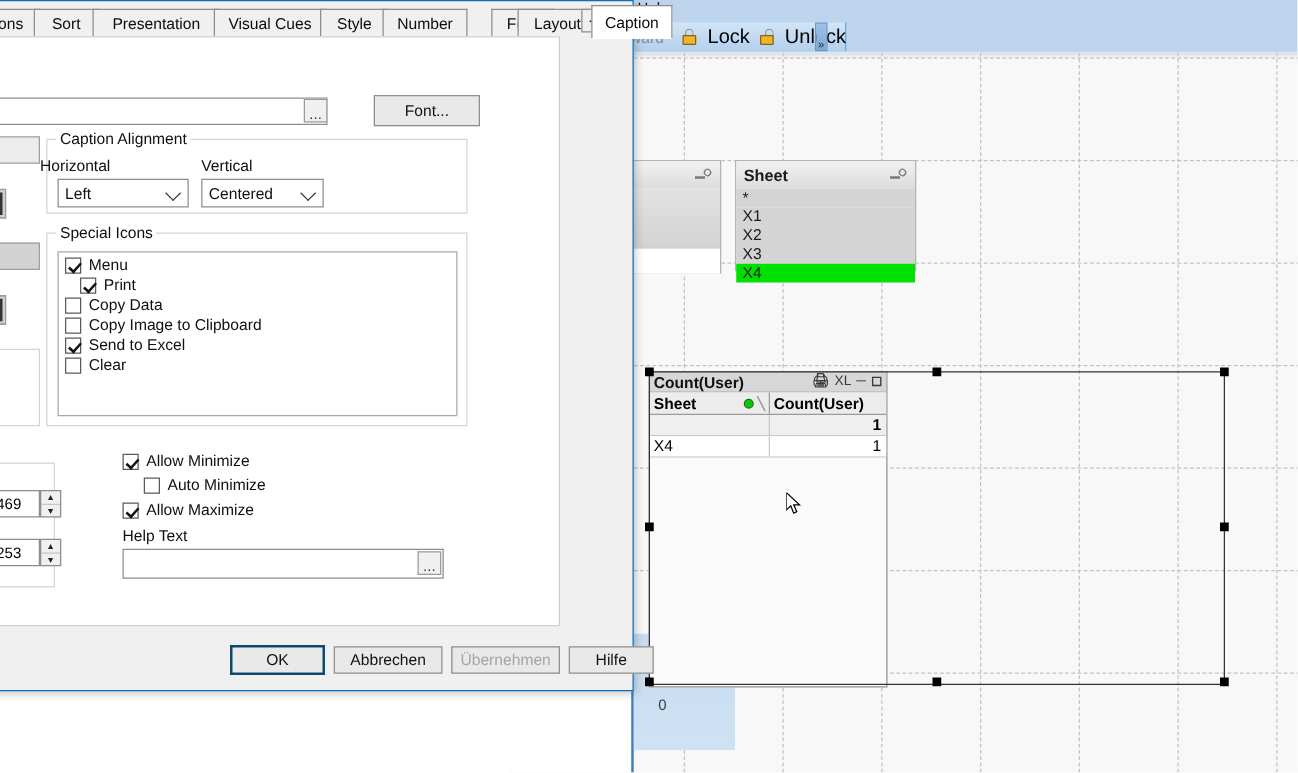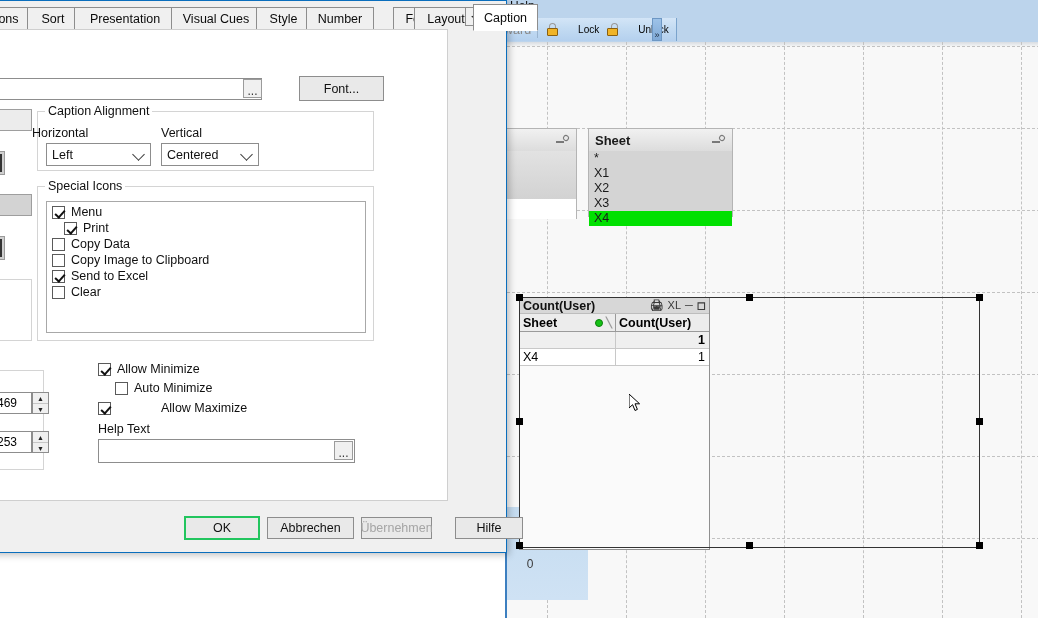--- a/index.html
+++ b/index.html
@@ -30,7 +30,7 @@
   }
   .tb-text{font-size:12.5px;color:#8a8a8a;padding-left:2px;}
   .tb-sep{width:1px;height:16px;background:#9ab4cf;margin:0 3px;}
-  .tb-btn{display:flex;align-items:center;gap:19px;font-size:10px;color:#000;padding:1px 2px;}
+  .tb-btn{display:flex;align-items:center;gap:8px;font-size:16px;color:#000;padding:1px 2px;}
   .lock-ico{width:13px;height:13px;position:relative;display:inline-block;}
   .lock-ico .body{position:absolute;left:1px;top:5px;width:11px;height:8px;background:#f0b428;border:1px solid #8a6011;box-sizing:border-box;border-radius:1px;}
   .lock-ico .shackle{position:absolute;left:3px;top:0px;width:7px;height:6px;border:1.6px solid #9a9a9a;border-bottom:none;border-radius:4px 4px 0 0;box-sizing:border-box;}

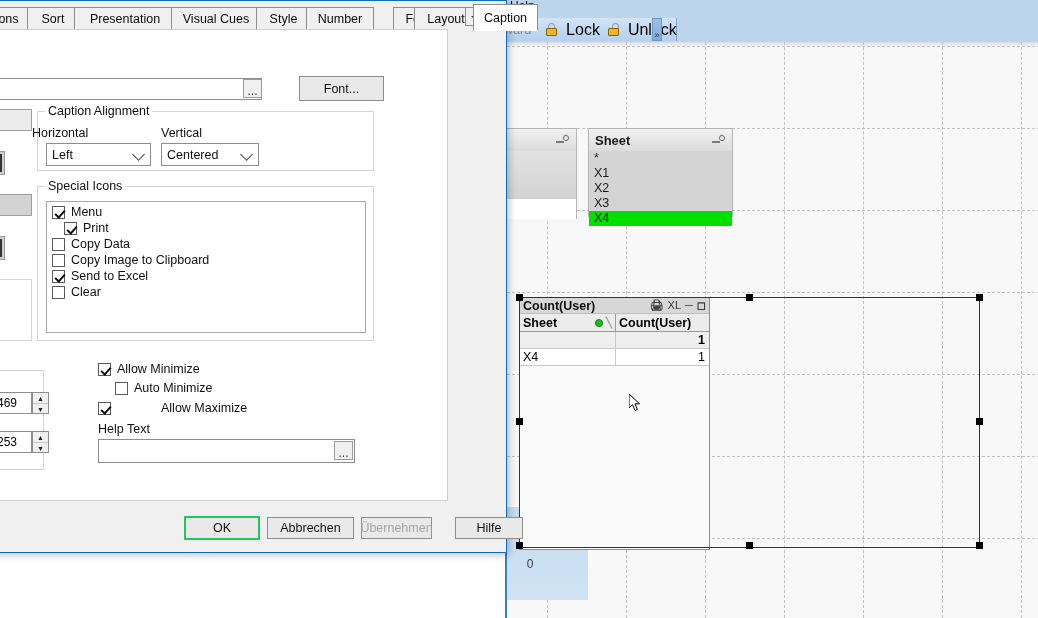--- a/index.html
+++ b/index.html
@@ -409,7 +409,7 @@
       <span class="box"></span>
       <span>Auto Minimize</span>
       </div>
-    <div class="chk on" style="left:166px;top:371px;gap:44px;">
+    <div class="chk on" style="left:166px;top:371px;">
       <span class="box"></span>
       <span>Allow Maximize</span>
       </div>

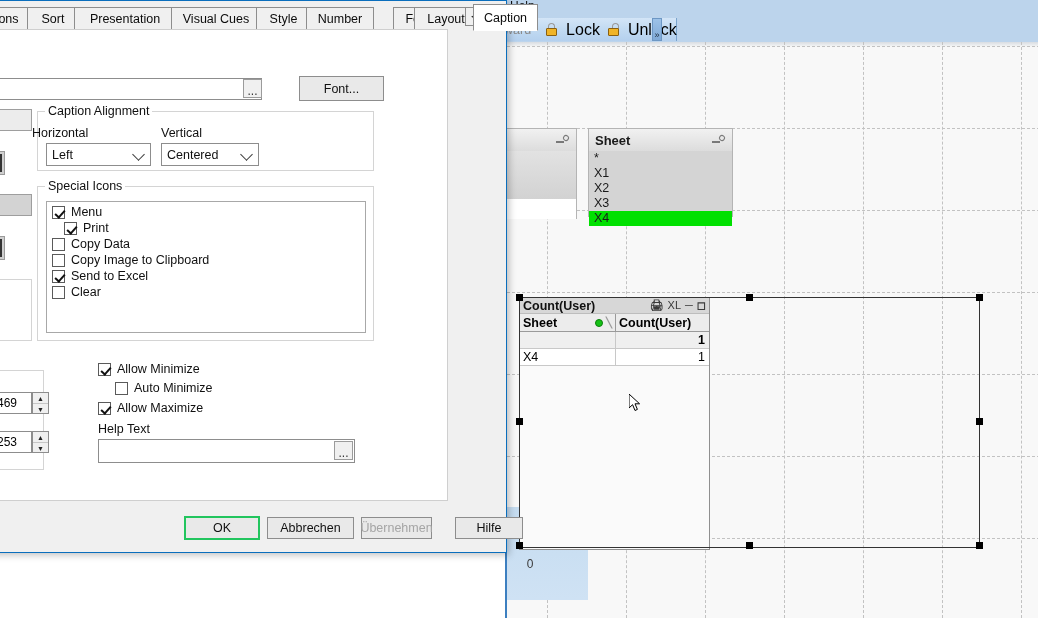--- a/index.html
+++ b/index.html
@@ -128,7 +128,7 @@
   .btn{position:absolute;background:#e9e9e9;border:1px solid #8d8d8d;box-sizing:border-box;
     display:flex;align-items:center;justify-content:center;font-size:12.5px;color:#111;}
   .btn.disabled{color:#a5a5a5;background:#e9e9e9;}
-  .btn.default{border:2px solid #22c55e;}
+  .btn.default{border:2px solid #0c4a6e;}
 
   .group{position:absolute;border:1px solid #d4d4d4;box-sizing:border-box;}
   .group>.gt{position:absolute;top:-8px;left:7px;background:#fff;padding:0 3px;font-size:12.5px;color:#101010;}

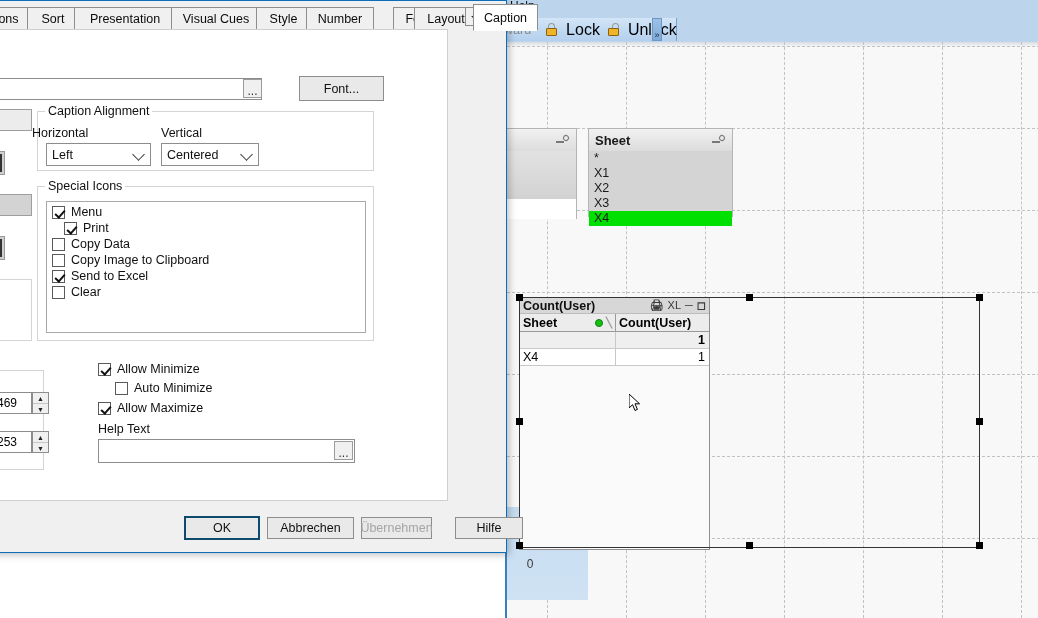--- a/index.html
+++ b/index.html
@@ -428,7 +428,7 @@
     <div class="btn" style="left:326px;top:12px;width:87px;height:22px;">
       <span>Abbrechen</span>
       </div>
-    <div class="btn disabled" style="left:420px;top:12px;width:71px;height:22px;">
+    <div class="btn disabled" style="left:420px;top:12px;width:87px;height:22px;">
       <span>Übernehmen</span>
       </div>
     <div class="btn" style="left:514px;top:12px;width:68px;height:22px;">

